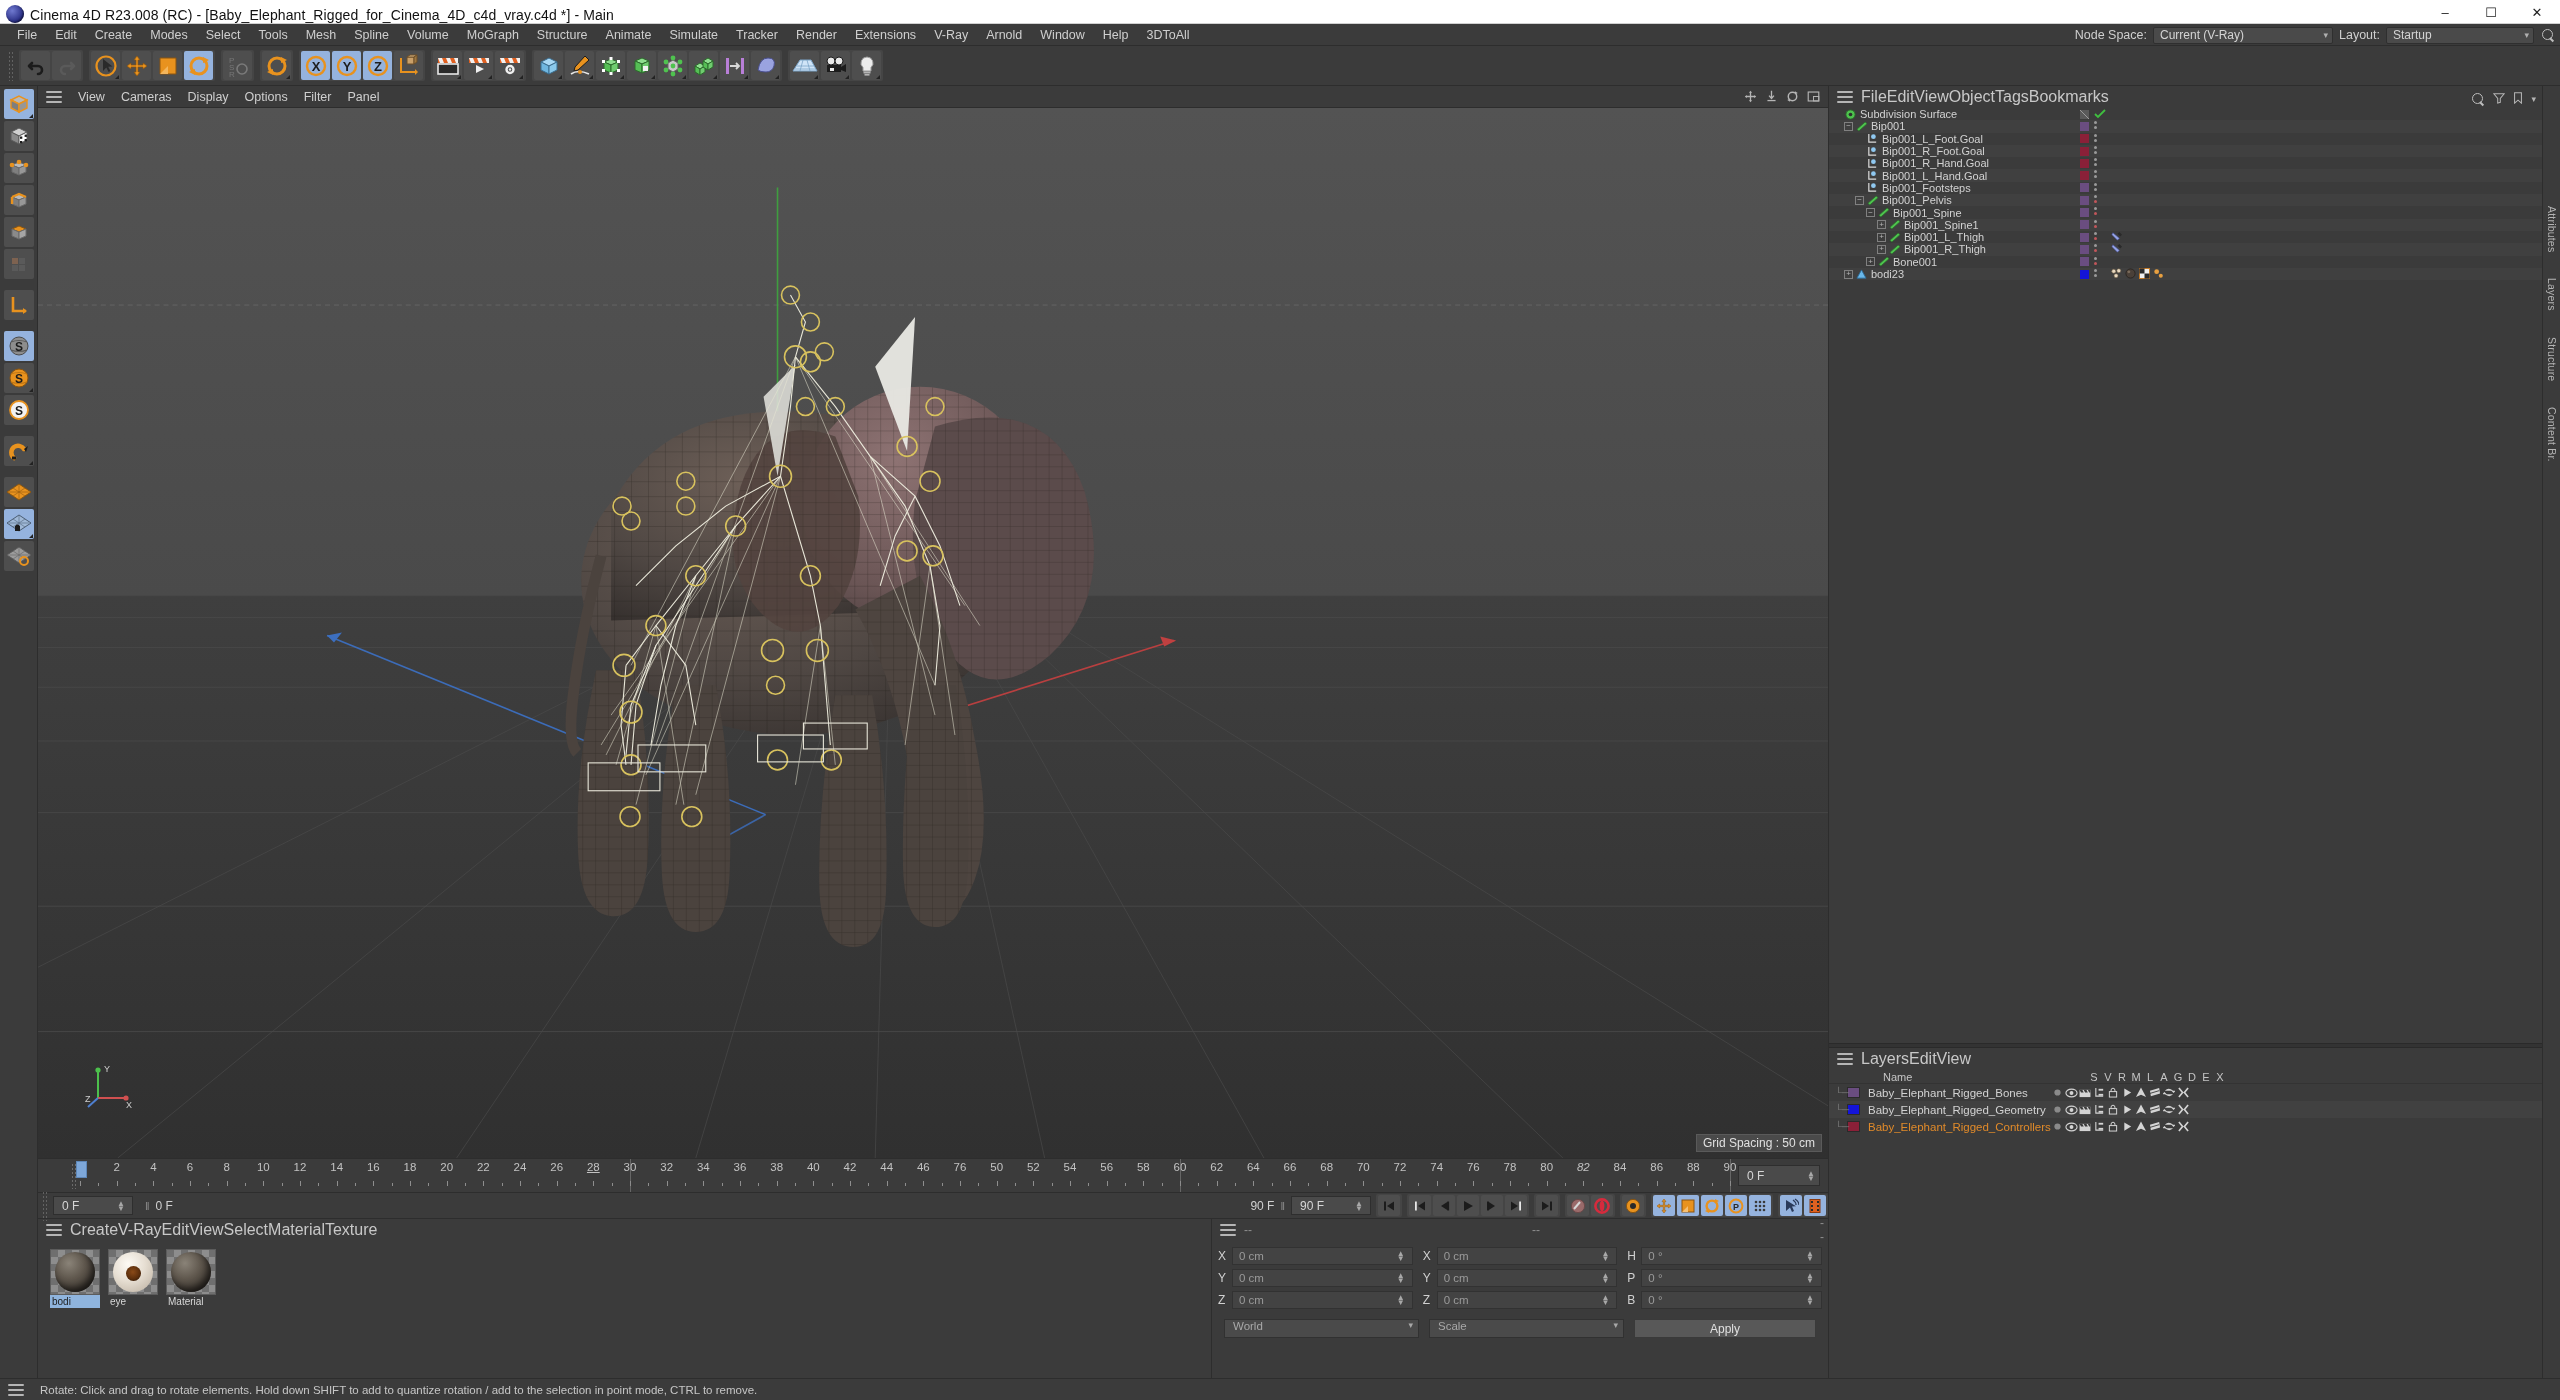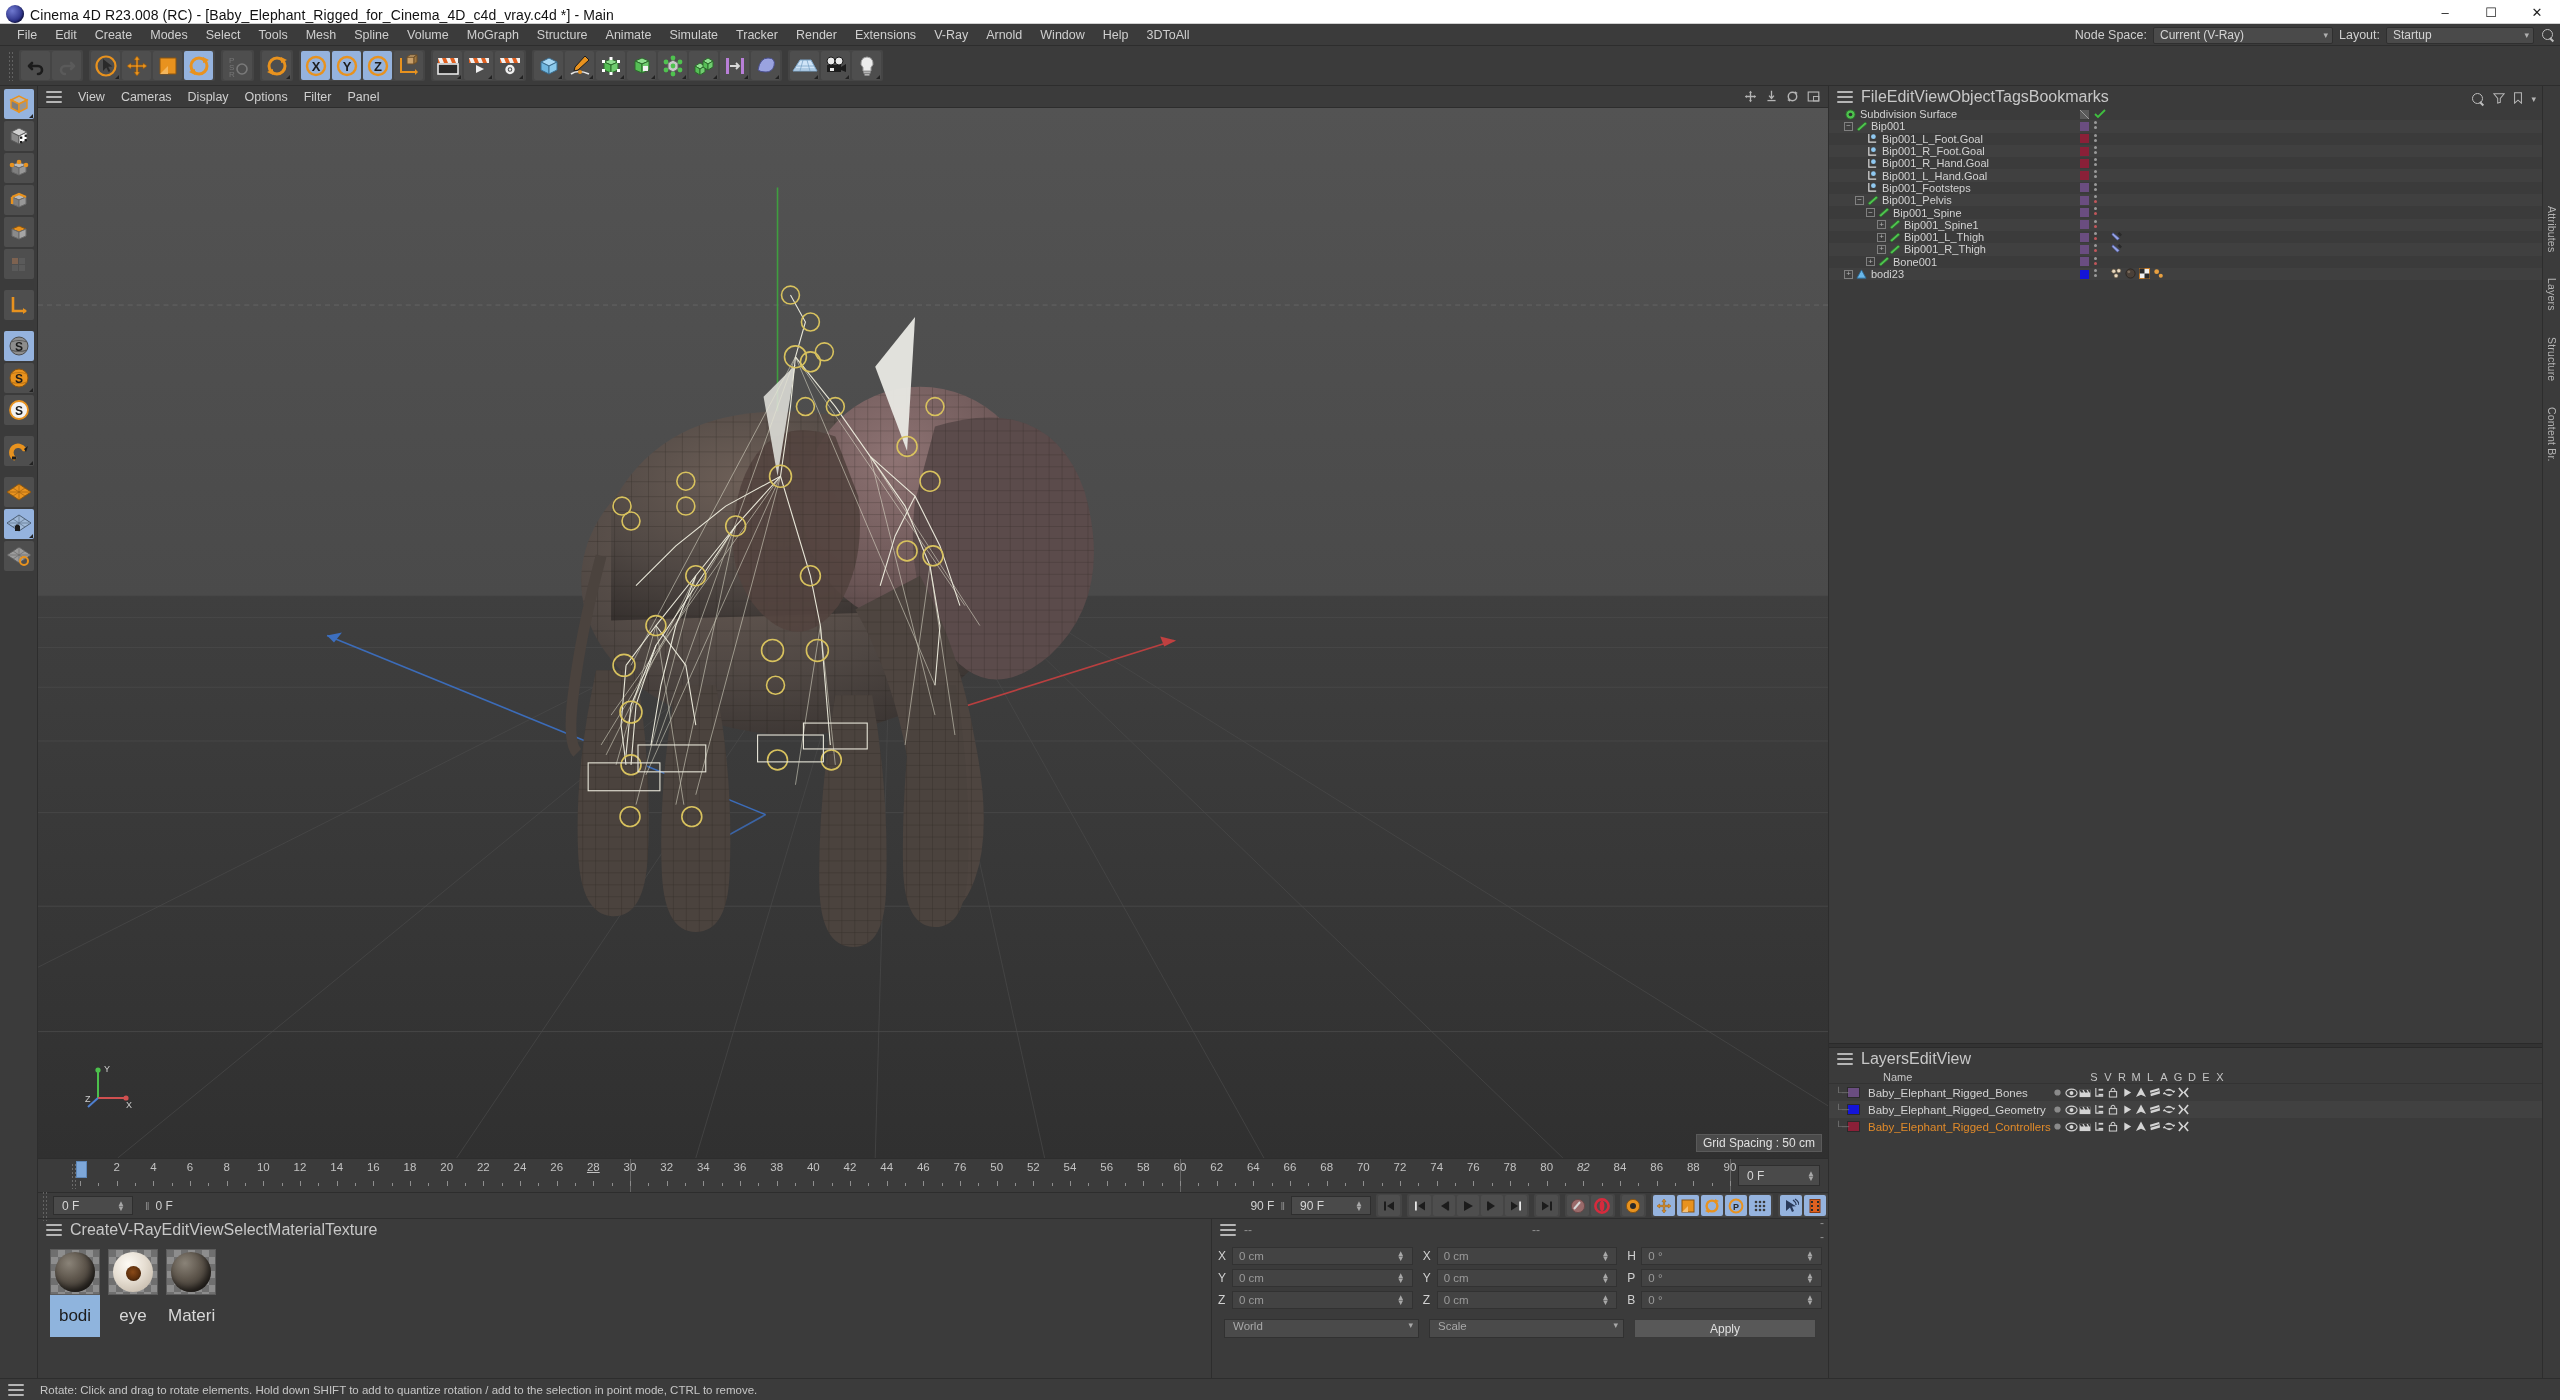--- a/index.html
+++ b/index.html
@@ -119,7 +119,7 @@
      background-size:14px 14px; background-position:0 0,7px 7px;
      display:flex; align-items:center; justify-content:center;}
   .mat .ball{ width:40px;height:40px;border-radius:50%;}
-  .mat .nm{ font-size:17px; text-align:center; color:#d8d8d8; padding:11px 2px; white-space:nowrap; overflow:hidden;}
+  .mat .nm{ font-size:10px; text-align:left; color:#d8d8d8; padding:1px 2px; white-space:nowrap; overflow:hidden;}
   .mat .nm.sel{ background:#8fb4dd; color:#1c1c1c;}
 
   .coordpanel{ flex:1; display:flex; flex-direction:column; background:#3b3b3b;}

